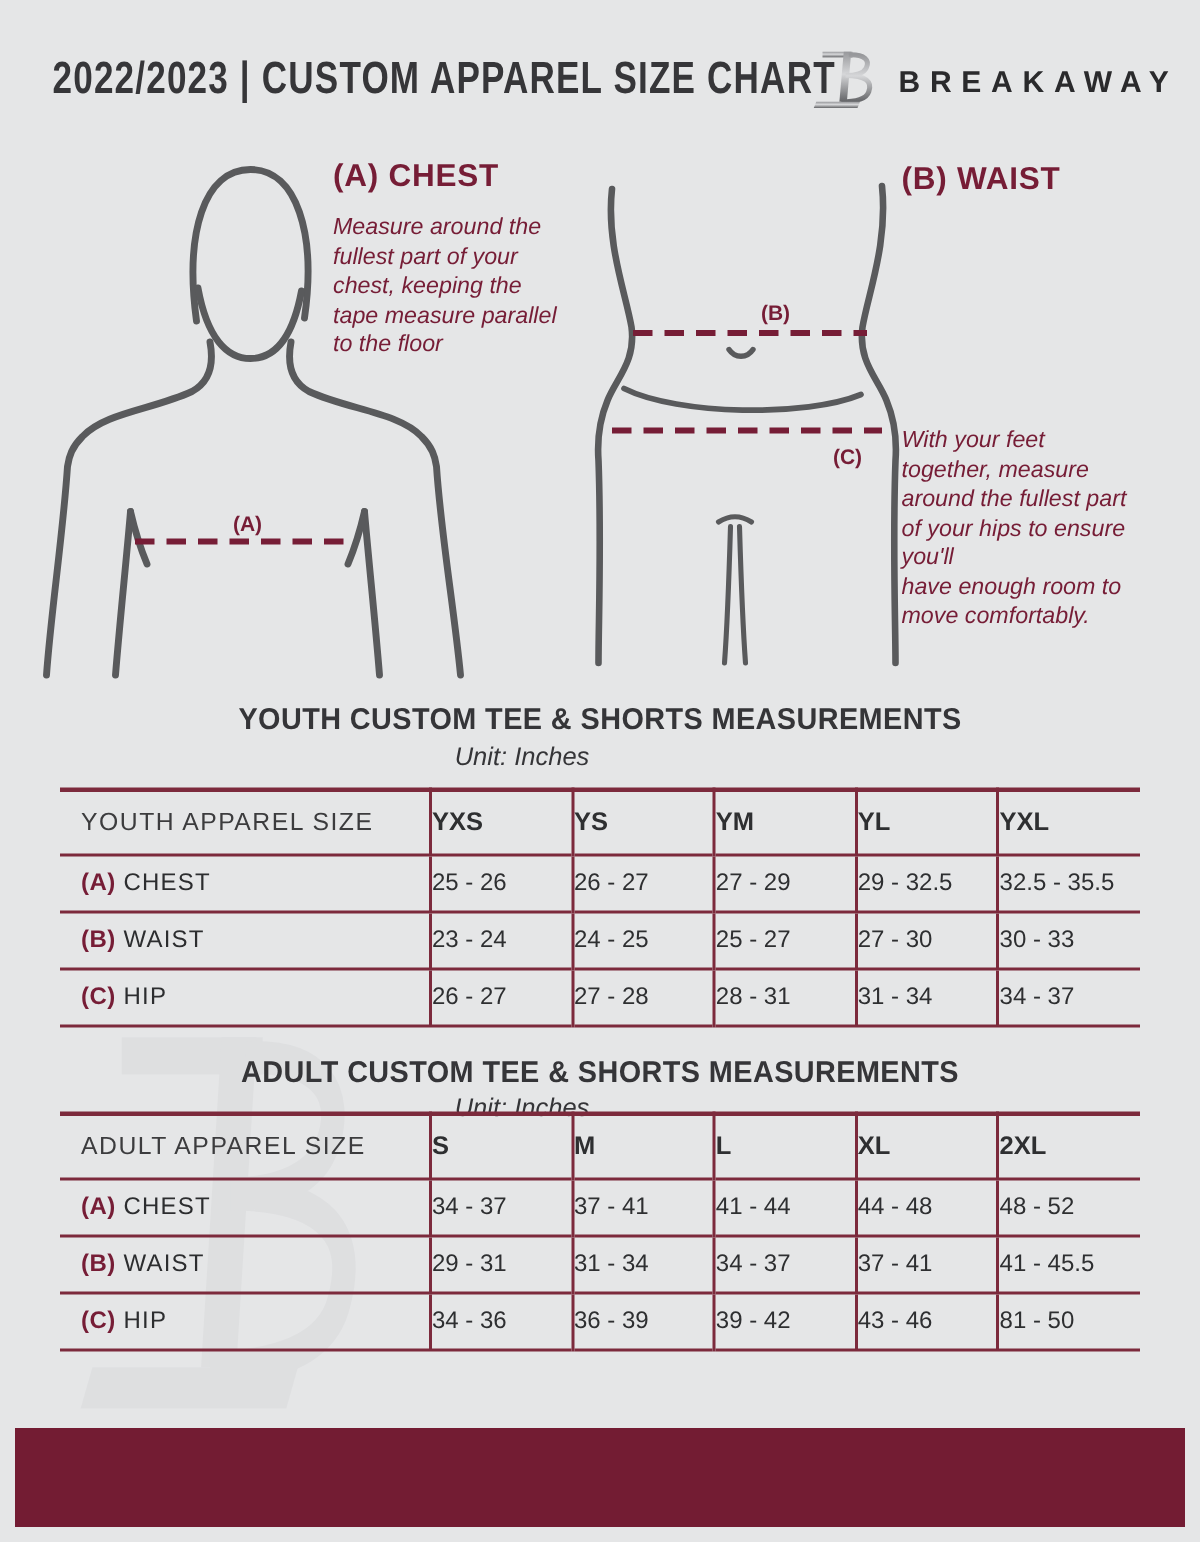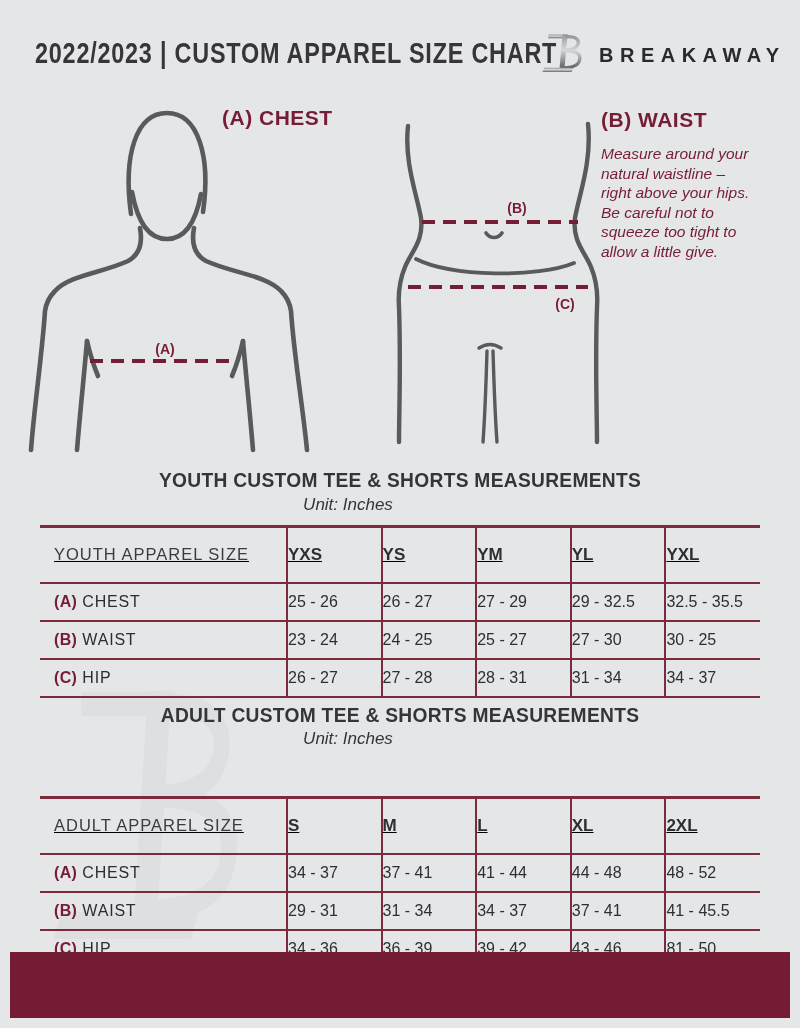--- a/index.html
+++ b/index.html
@@ -151,6 +151,11 @@
 
     <div class="instr instr-chest">
       <h3>(A) CHEST</h3>
+      <p>Measure around the
+fullest part of your
+chest, keeping the
+tape measure parallel
+to the floor</p>
     </div>
     <div class="instr instr-waist">
       <h3>(B) WAIST</h3>

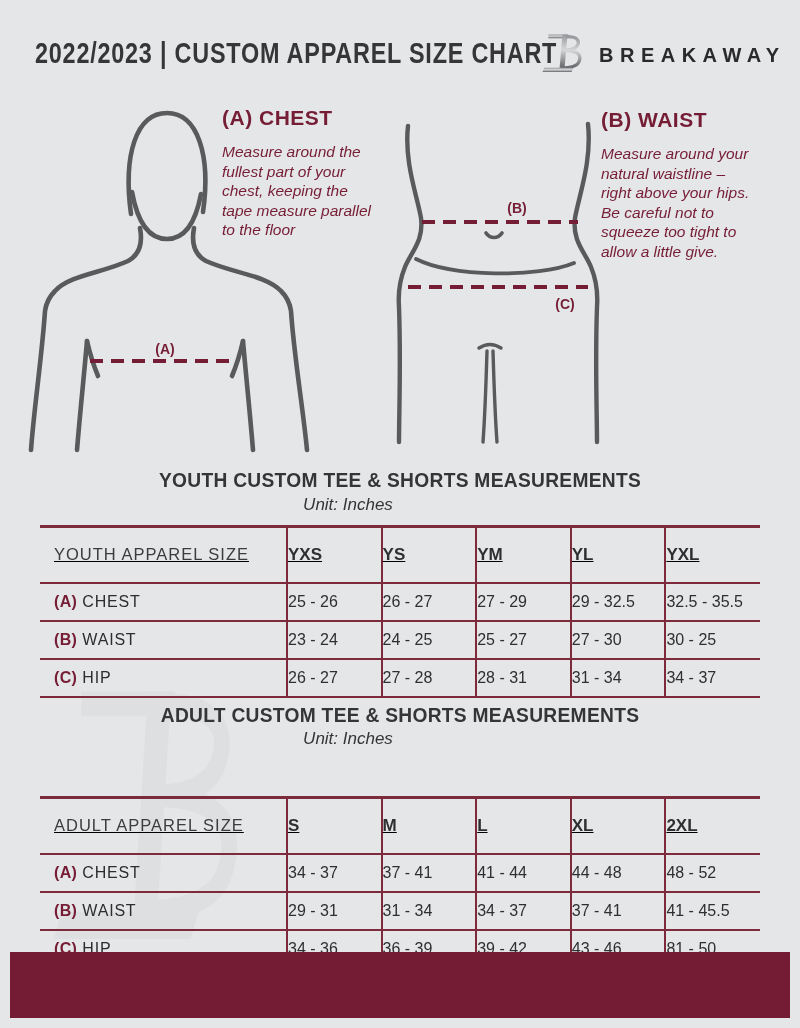--- a/index.html
+++ b/index.html
@@ -159,12 +159,6 @@
     </div>
     <div class="instr instr-waist">
       <h3>(B) WAIST</h3>
-      <p>Measure around your
-natural waistline –
-right above your hips.
-Be careful not to
-squeeze too tight to
-allow a little give.</p>
     </div>
     <div class="instr instr-hips">
     </div>

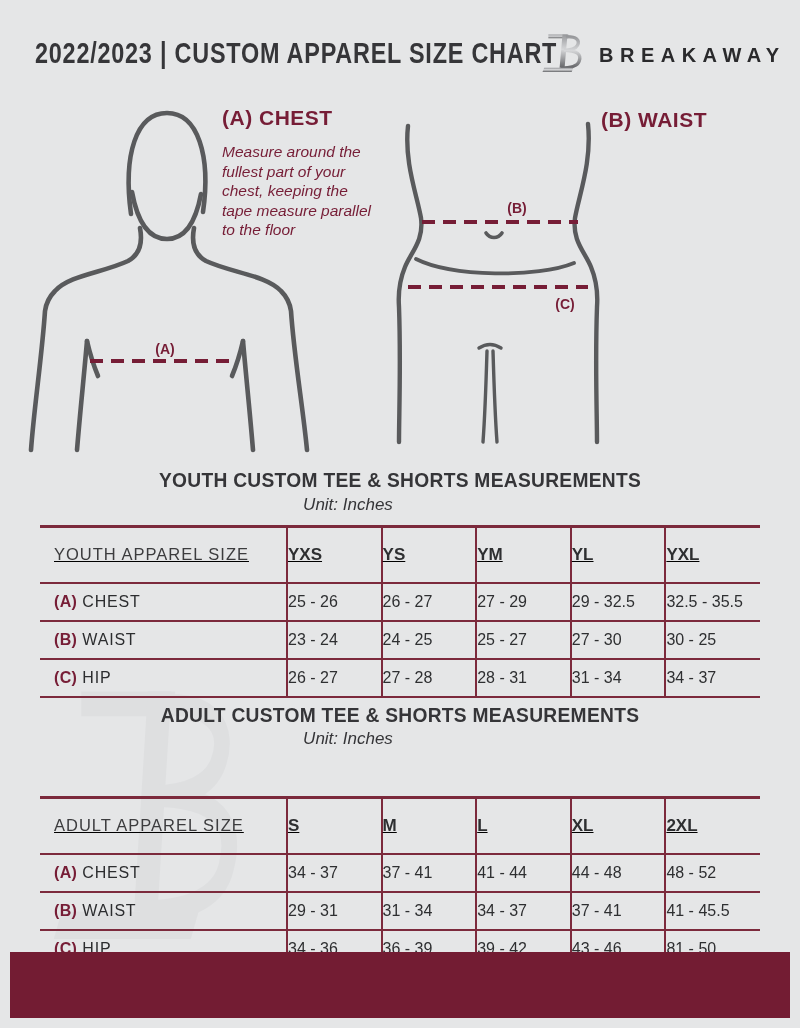--- a/index.html
+++ b/index.html
@@ -161,6 +161,13 @@
       <h3>(B) WAIST</h3>
     </div>
     <div class="instr instr-hips">
+      <p>With your feet
+together, measure
+around the fullest part
+of your hips to ensure
+you'll
+have enough room to
+move comfortably.</p>
     </div>
 
     <div class="tbl-title" id="youth-title">YOUTH CUSTOM TEE &amp; SHORTS MEASUREMENTS</div>

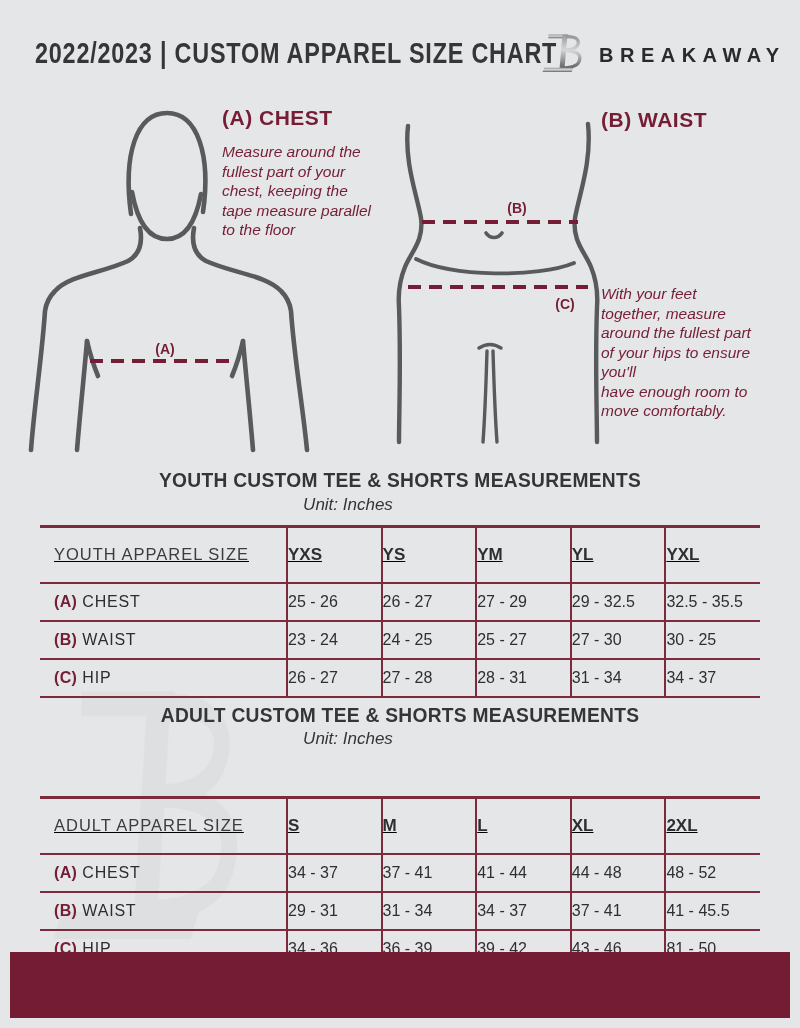--- a/index.html
+++ b/index.html
@@ -68,7 +68,7 @@
   .size-table th:first-child,.size-table td:first-child{
     border-left:none;text-align:left;padding-left:14px;width:232px;
   }
-  .size-table thead tr{height:56px;border-top:3px solid var(--maroon-line);text-decoration:underline;}
+  .size-table thead tr{height:43px;border-top:3px solid var(--maroon-line);}
   .size-table tbody tr{height:38px;border-top:2px solid var(--maroon-line);}
   .size-table tbody tr:last-child{border-bottom:2px solid var(--maroon-line);}
   .size-table th{font-weight:bold;font-size:17px;}

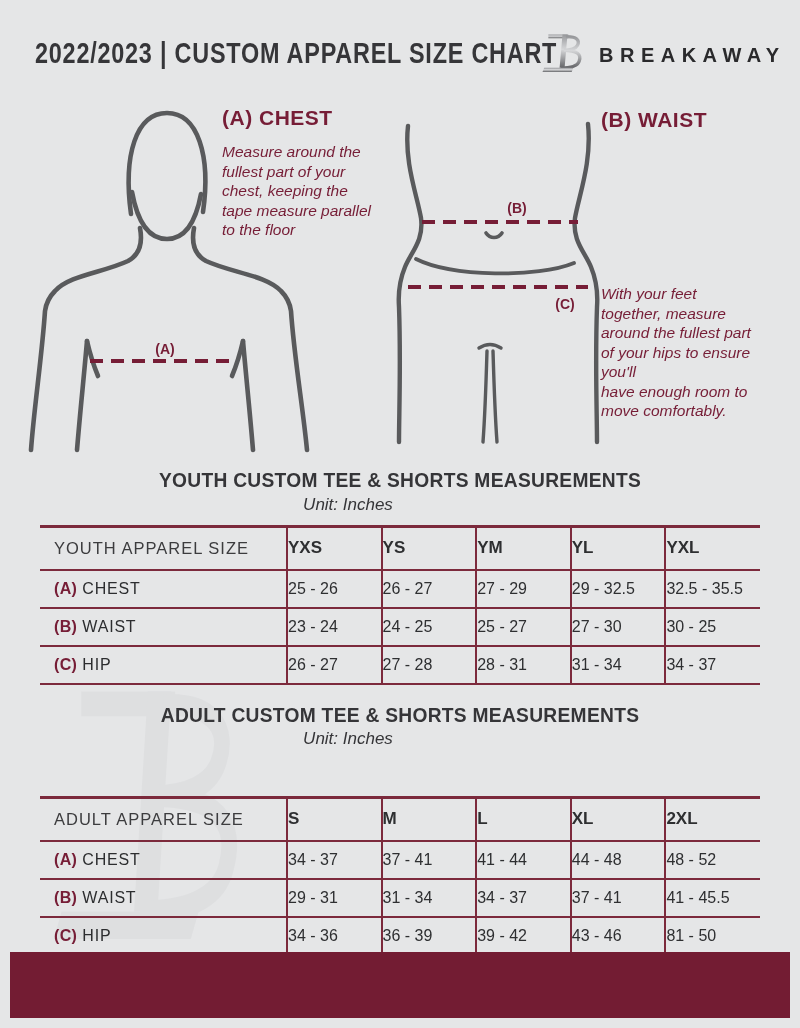--- a/index.html
+++ b/index.html
@@ -198,7 +198,7 @@
             <td>24 - 25</td>
             <td>25 - 27</td>
             <td>27 - 30</td>
-            <td>30 - 25</td>
+            <td>30 - 33</td>
           </tr>
           <tr>
             <td><span class="key">(C)</span><span class="nm"> HIP</span></td>

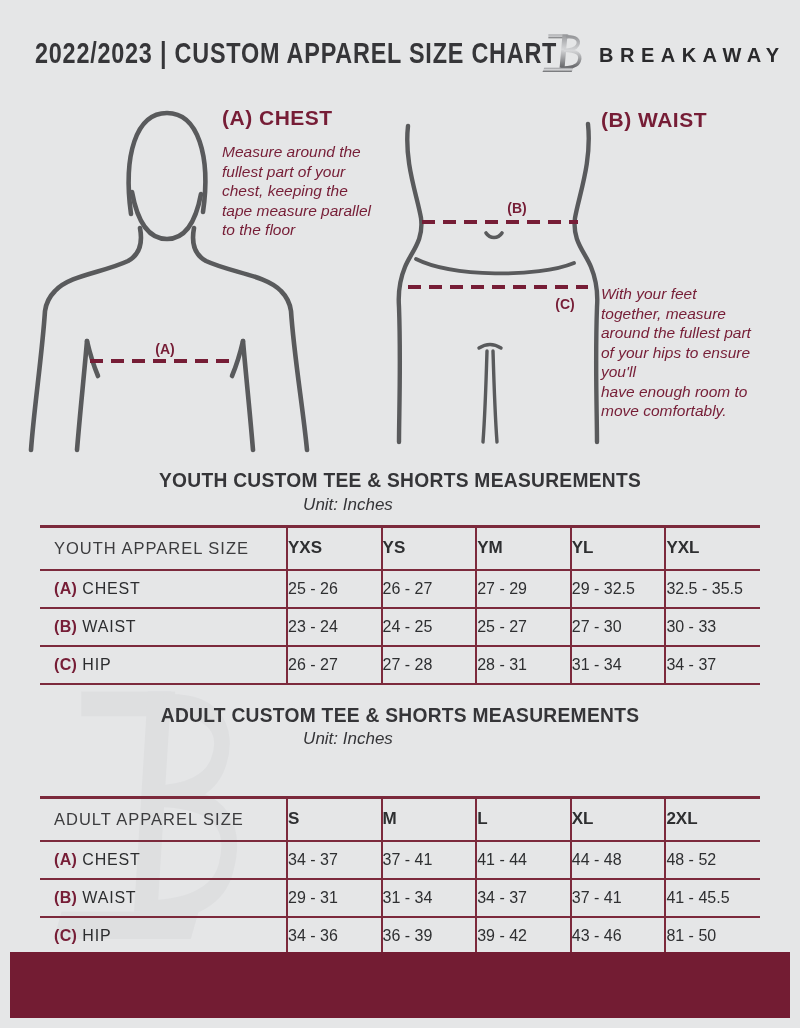--- a/index.html
+++ b/index.html
@@ -60,7 +60,7 @@
     position:absolute;left:40px;width:720px;
     border-collapse:collapse;table-layout:fixed;
   }
-  #youth-table{top:525px;} #adult-table{top:796px;}
+  #youth-table{top:525px;} #adult-table{top:741px;}
   .size-table th,.size-table td{
     border-left:2px solid var(--maroon-line);
     text-align:left;padding:0;font-size:16px;color:var(--cell-ink);

